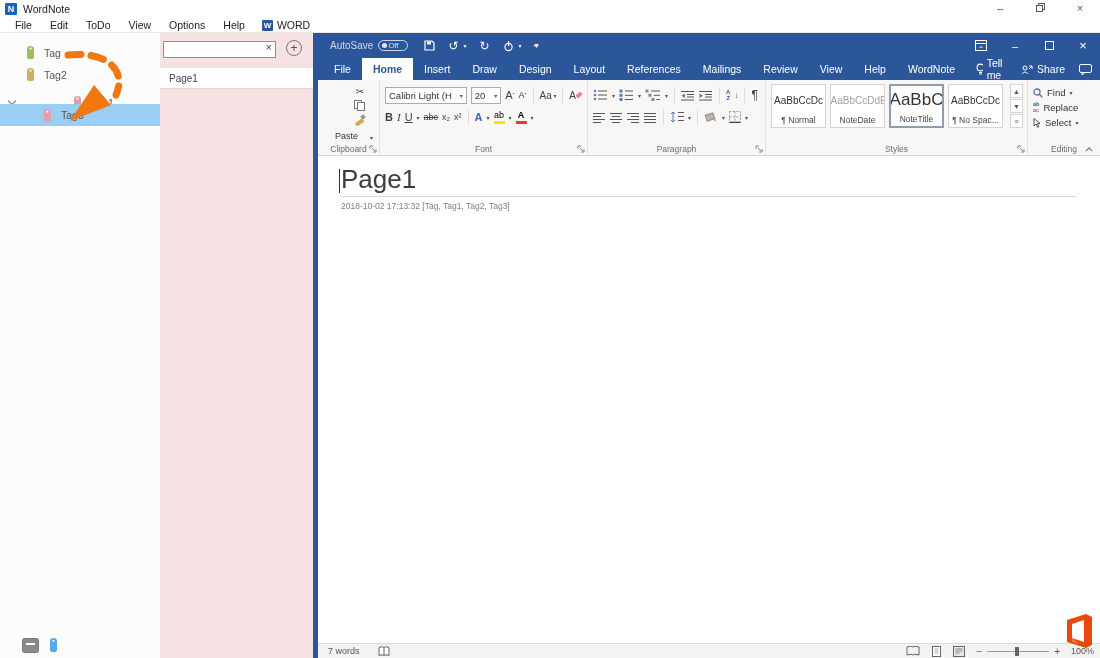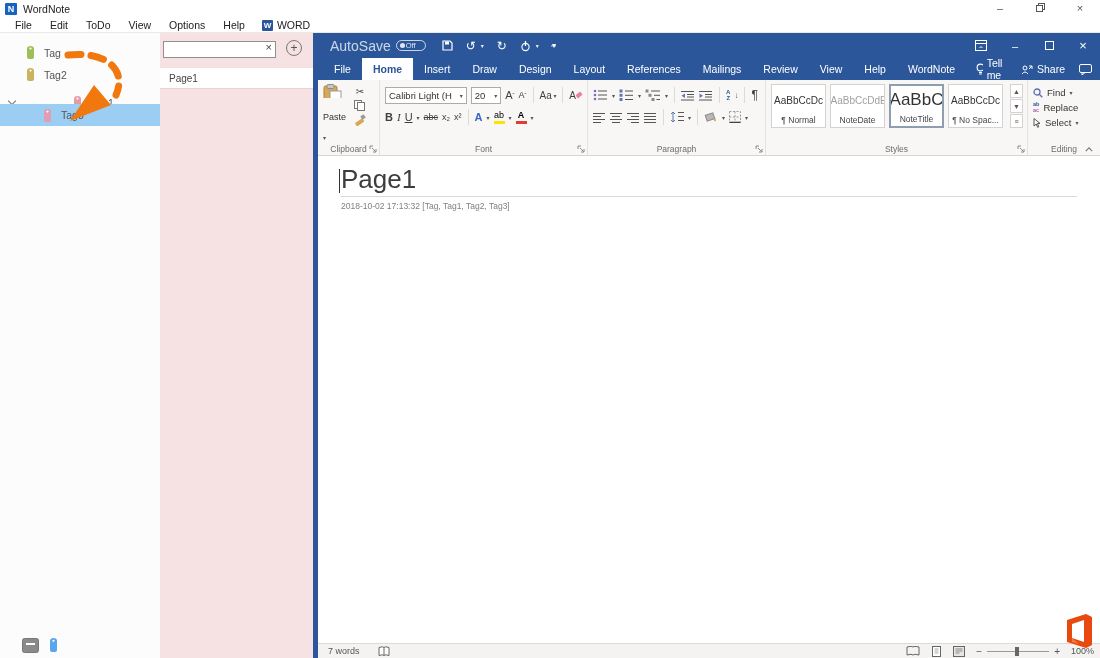--- a/index.html
+++ b/index.html
@@ -45,7 +45,7 @@
   
   .word { position:absolute; left:318px; top:33px; width:782px; height:625px; }
   .w-titlebar { position:relative; height:25px; background:#2b579a; color:#fff; display:flex; align-items:center; }
-  .autosave { margin-left:12px; font-size:14px; color:rgba(255,255,255,.75); }
+  .autosave { margin-left:12px; font-size:10px; color:rgba(255,255,255,.75); }
   .as-pill { width:30px; height:11px; border:1px solid rgba(255,255,255,.75); border-radius:6px; margin-left:5px;
              display:flex; align-items:center; padding:0 3px; gap:1px; }
   .as-dot { width:5px; height:5px; border-radius:50%; background:rgba(255,255,255,.85); }

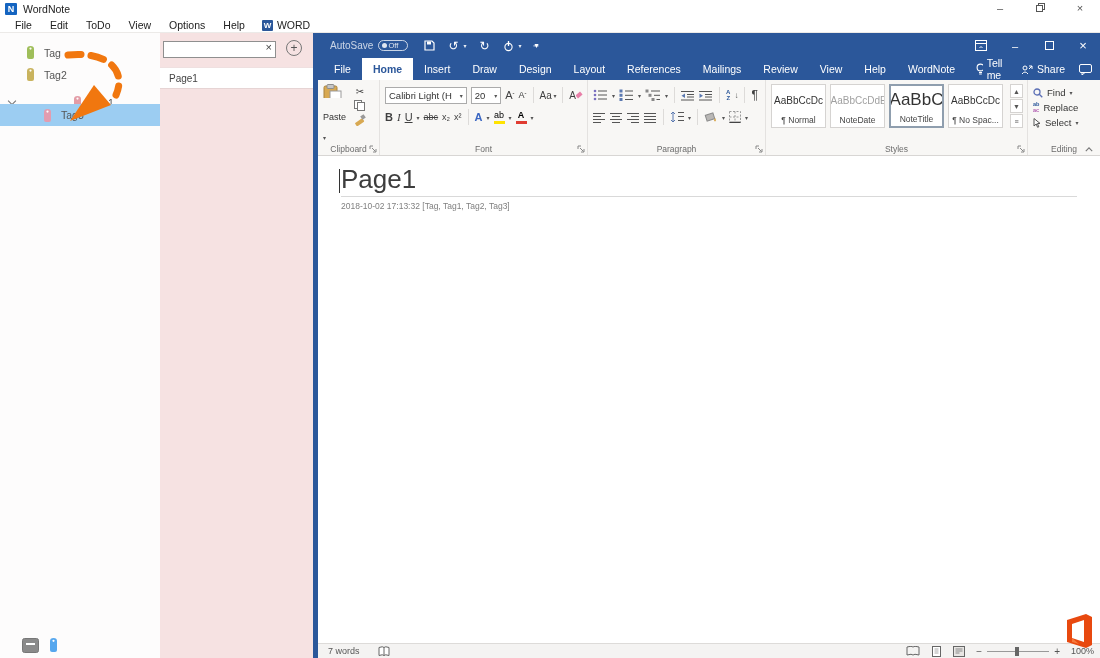--- a/index.html
+++ b/index.html
@@ -84,7 +84,7 @@
   .bar-btn { display:inline-flex; flex-direction:column; align-items:center; line-height:1; }
   .bar-btn .t { font-size:9px; }
   .bar-btn .bar { width:11px; height:3px; margin-top:1px; }
-  .paste-col { display:flex; flex-direction:column; align-items:flex-start; width:28px;gap:12px; }
+  .paste-col { display:flex; flex-direction:row; align-items:flex-end; width:28px;gap:12px; }
   .paste-col .t { font-size:9px; color:#333; margin-top:2px; }
   .clip-side { display:flex; flex-direction:column; justify-content:flex-start; gap:3px; margin-left:3px; padding-top:2px; }
   .style-card { width:56px; height:44px; background:#fff; border:1px solid #d5d3d1; display:flex; flex-direction:column;

